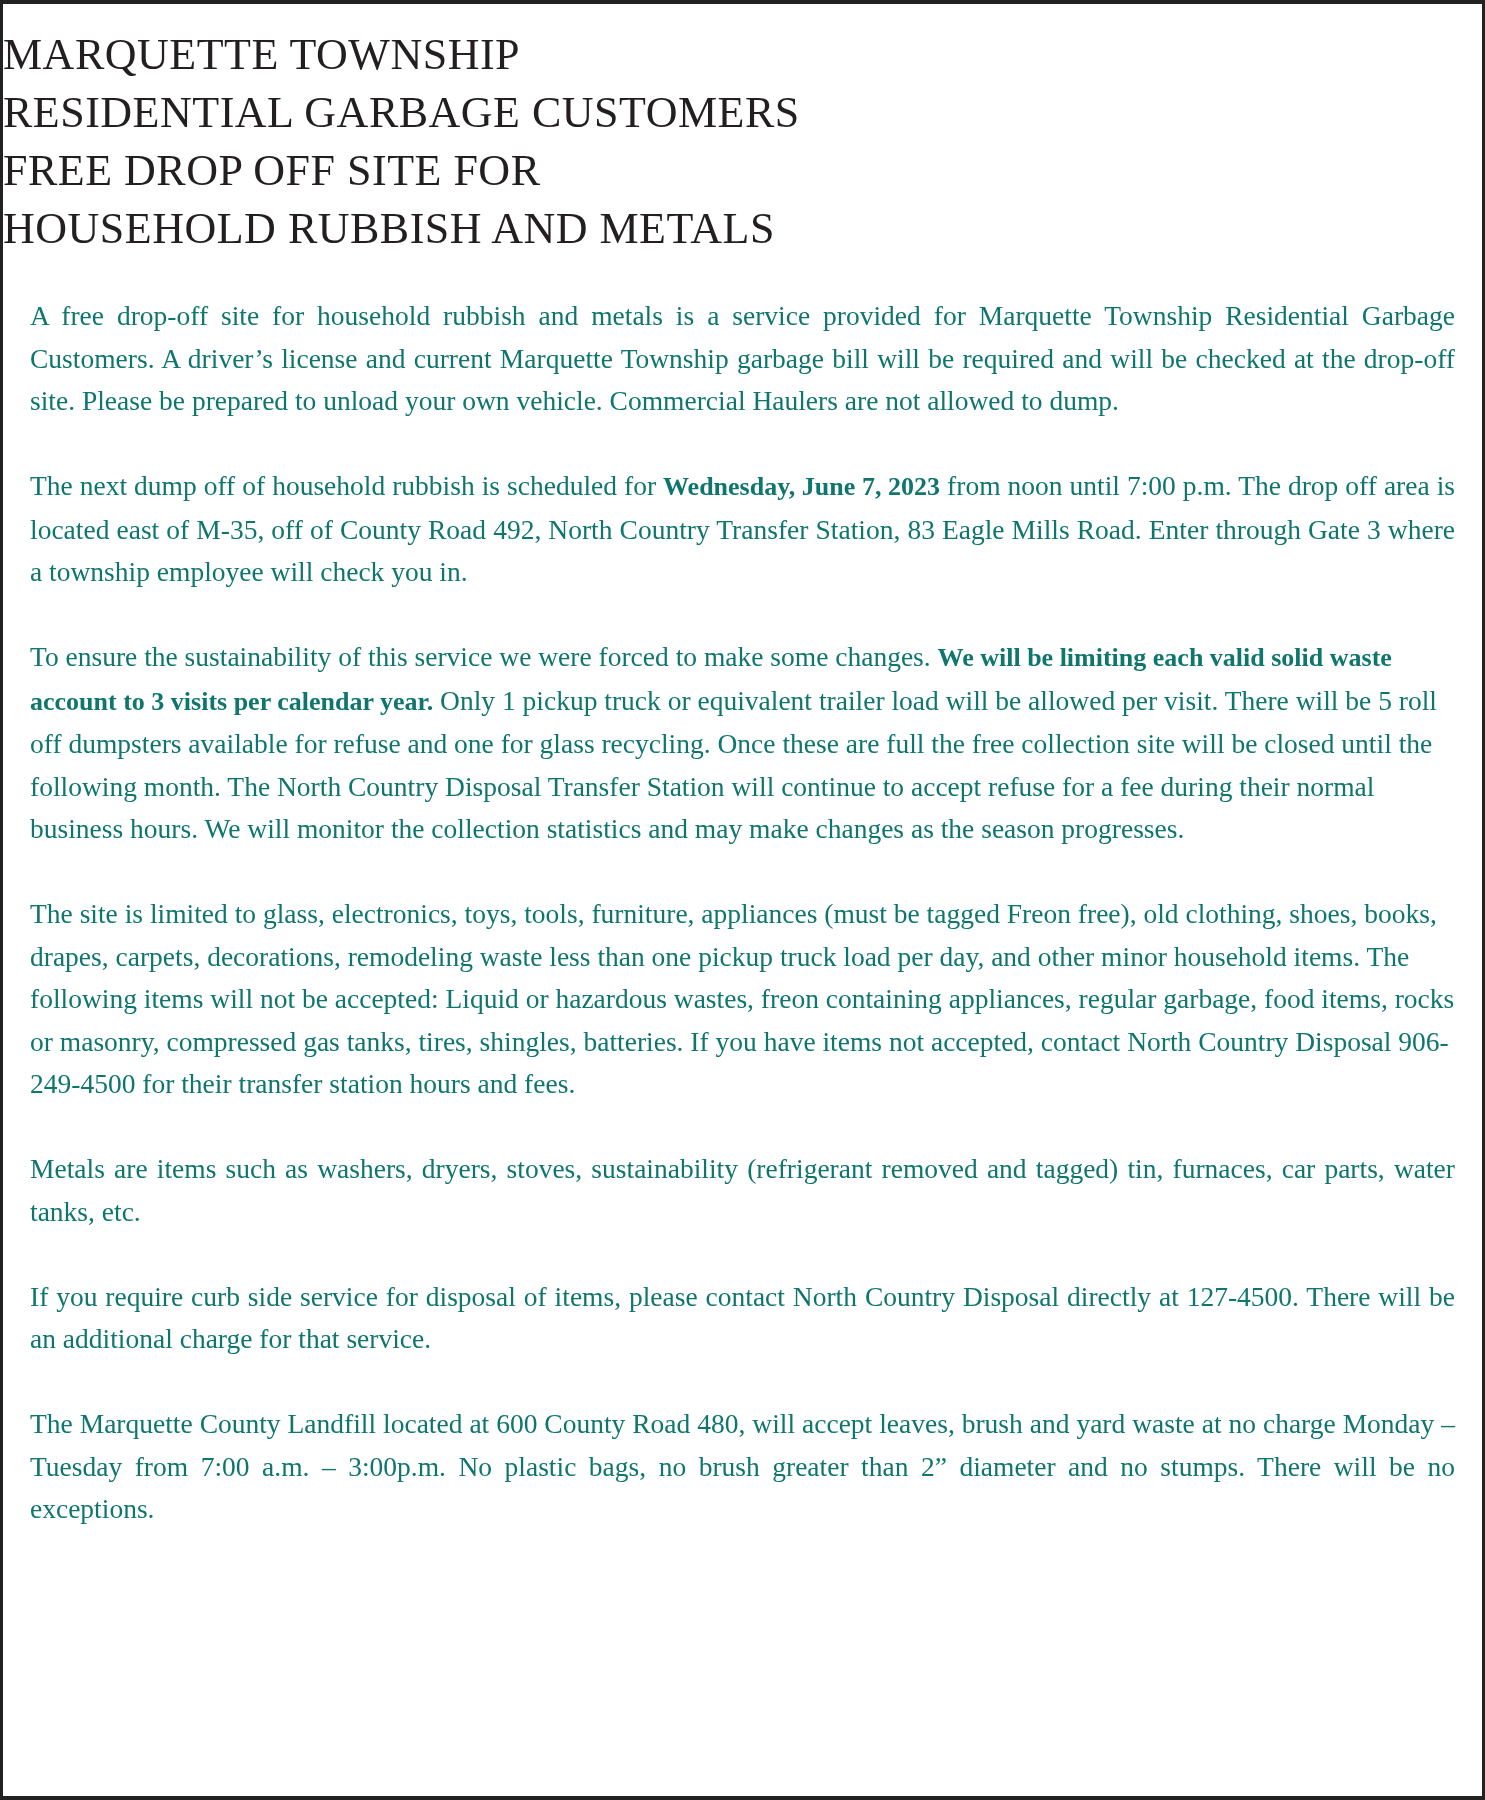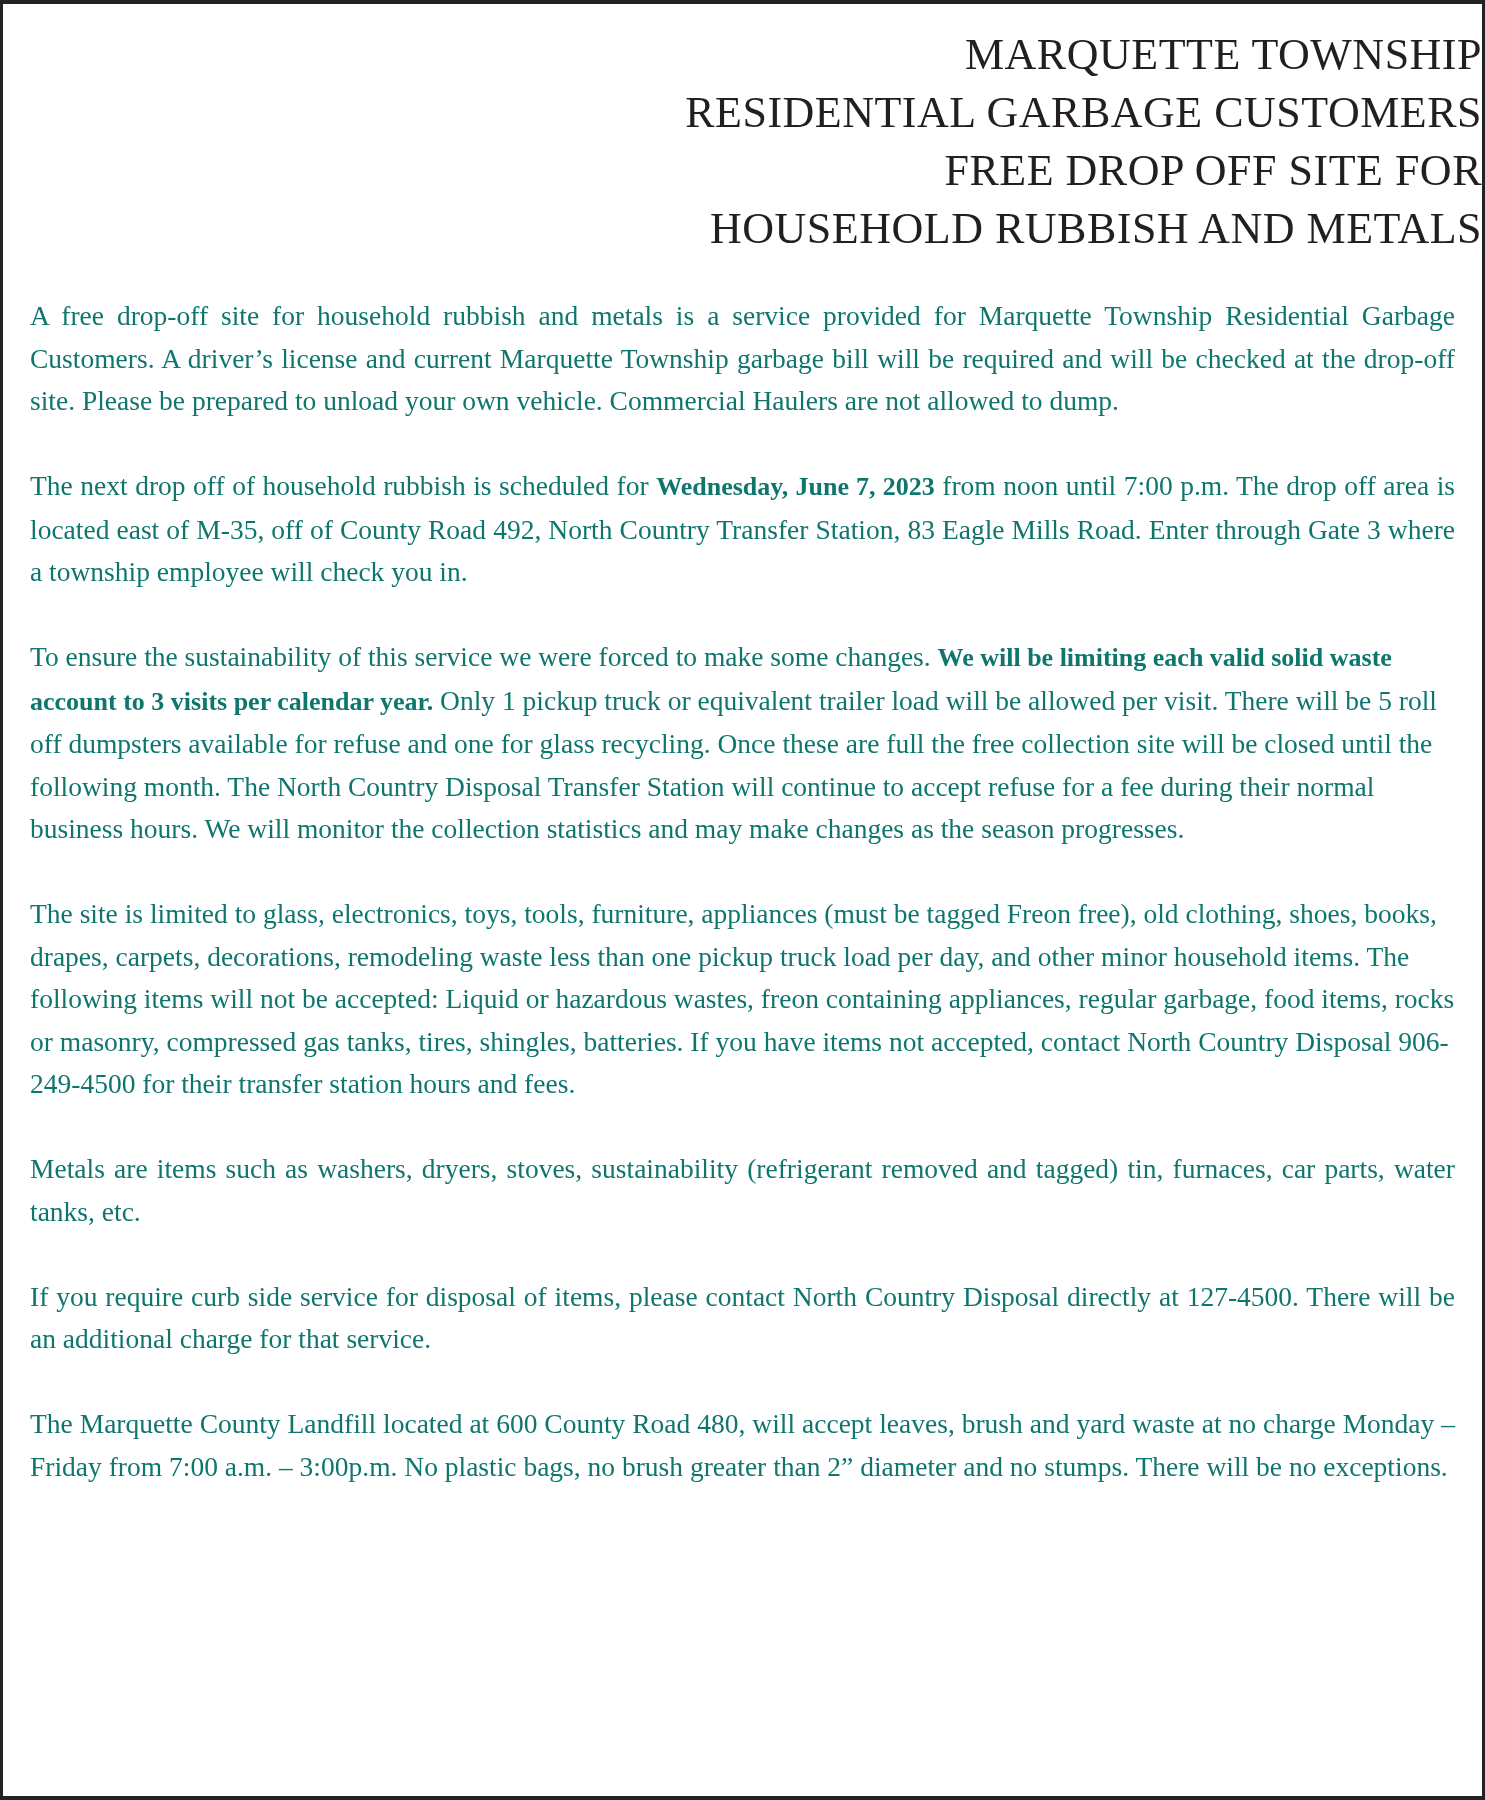--- a/index.html
+++ b/index.html
@@ -27,7 +27,7 @@
       font-family: "Liberation Serif", "DejaVu Serif", serif;
     }
     .title {
-      text-align: right;
+      text-align: left;
       margin: 22px 0 0 0;
       padding: 0;
       font-weight: normal;

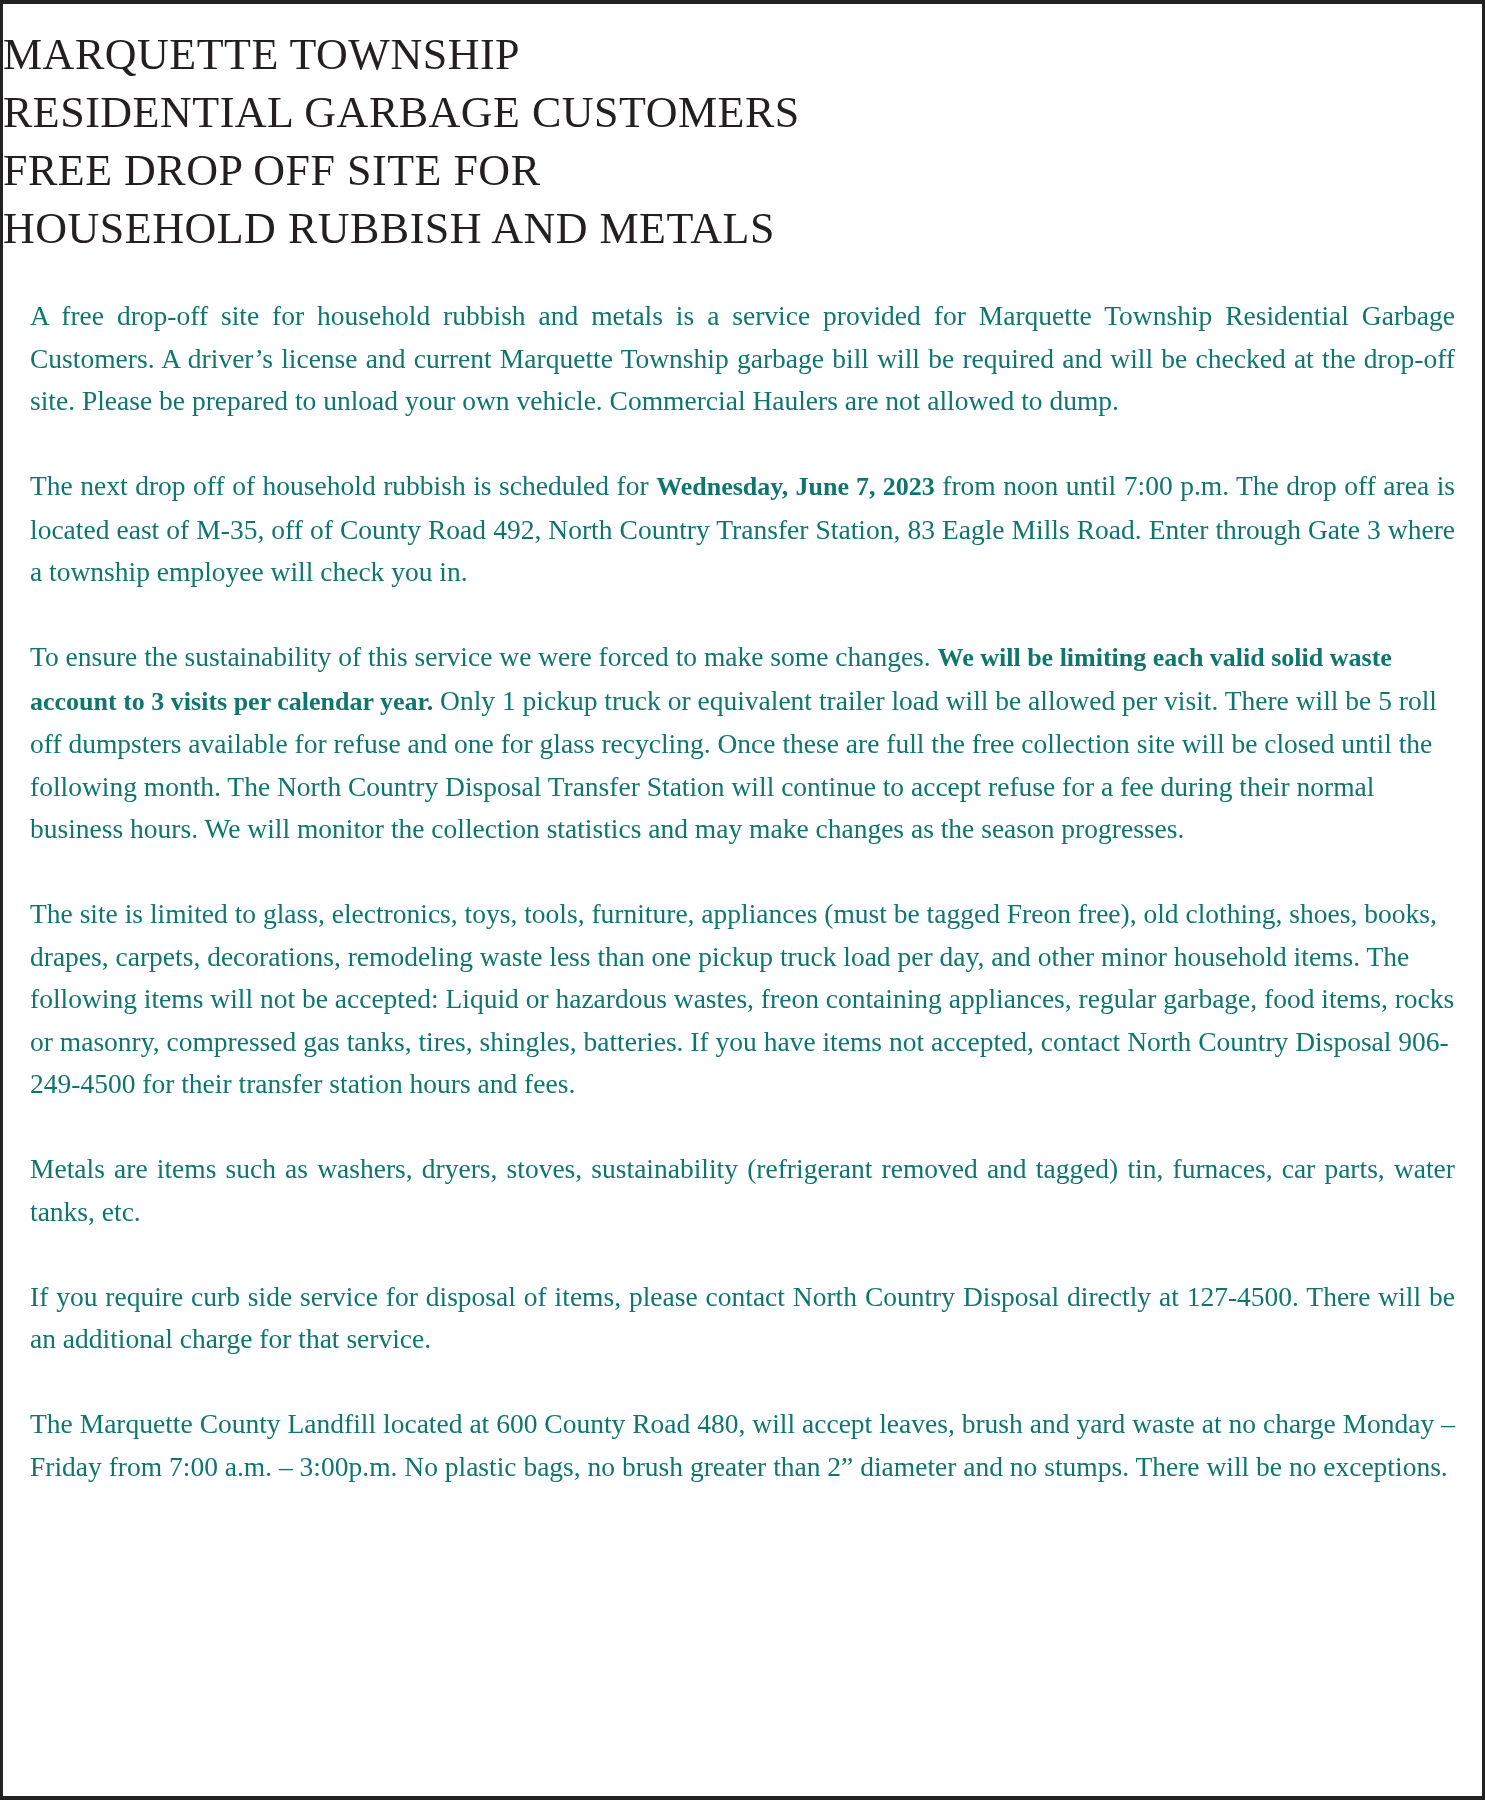--- a/index.html
+++ b/index.html
@@ -80,7 +80,7 @@
 
     <p class="para justify">A free drop-off site for household rubbish and metals is a service provided for Marquette Township Residential Garbage Customers.  A driver’s license and current Marquette Township garbage bill will be required and will be checked at the drop-off site. Please be prepared to unload your own vehicle. Commercial Haulers are not allowed to dump.</p>
 
-    <p class="para justify"><span>The next drop off of household rubbish is scheduled for </span><span class="bold">Wednesday, June 7, 2023</span><span> from noon until 7:00 p.m. The drop off area is located east of M-35, off of County Road 492, North Country Transfer Station, 83 Eagle Mills Road. Enter through Gate 3 where a township employee will check you in.</span></p>
+    <p class="para justify"><span>The next dump off of household rubbish is scheduled for </span><span class="bold">Wednesday, June 7, 2023</span><span> from noon until 7:00 p.m. The drop off area is located east of M-35, off of County Road 492, North Country Transfer Station, 83 Eagle Mills Road. Enter through Gate 3 where a township employee will check you in.</span></p>
 
     <p class="para"><span>To ensure the sustainability of this service we were forced to make some changes. </span><span class="bold">We will be limiting each valid solid waste account to 3 visits per calendar year.</span><span> Only 1 pickup truck or equivalent trailer load will be allowed per visit.  There will be 5 roll off dumpsters available for refuse and one for glass recycling. Once these are full the free collection site will be closed until the following month. The North Country Disposal Transfer Station will continue to accept refuse for a fee during their normal business hours. We will monitor the collection statistics and may make changes as the season progresses.</span></p>
 

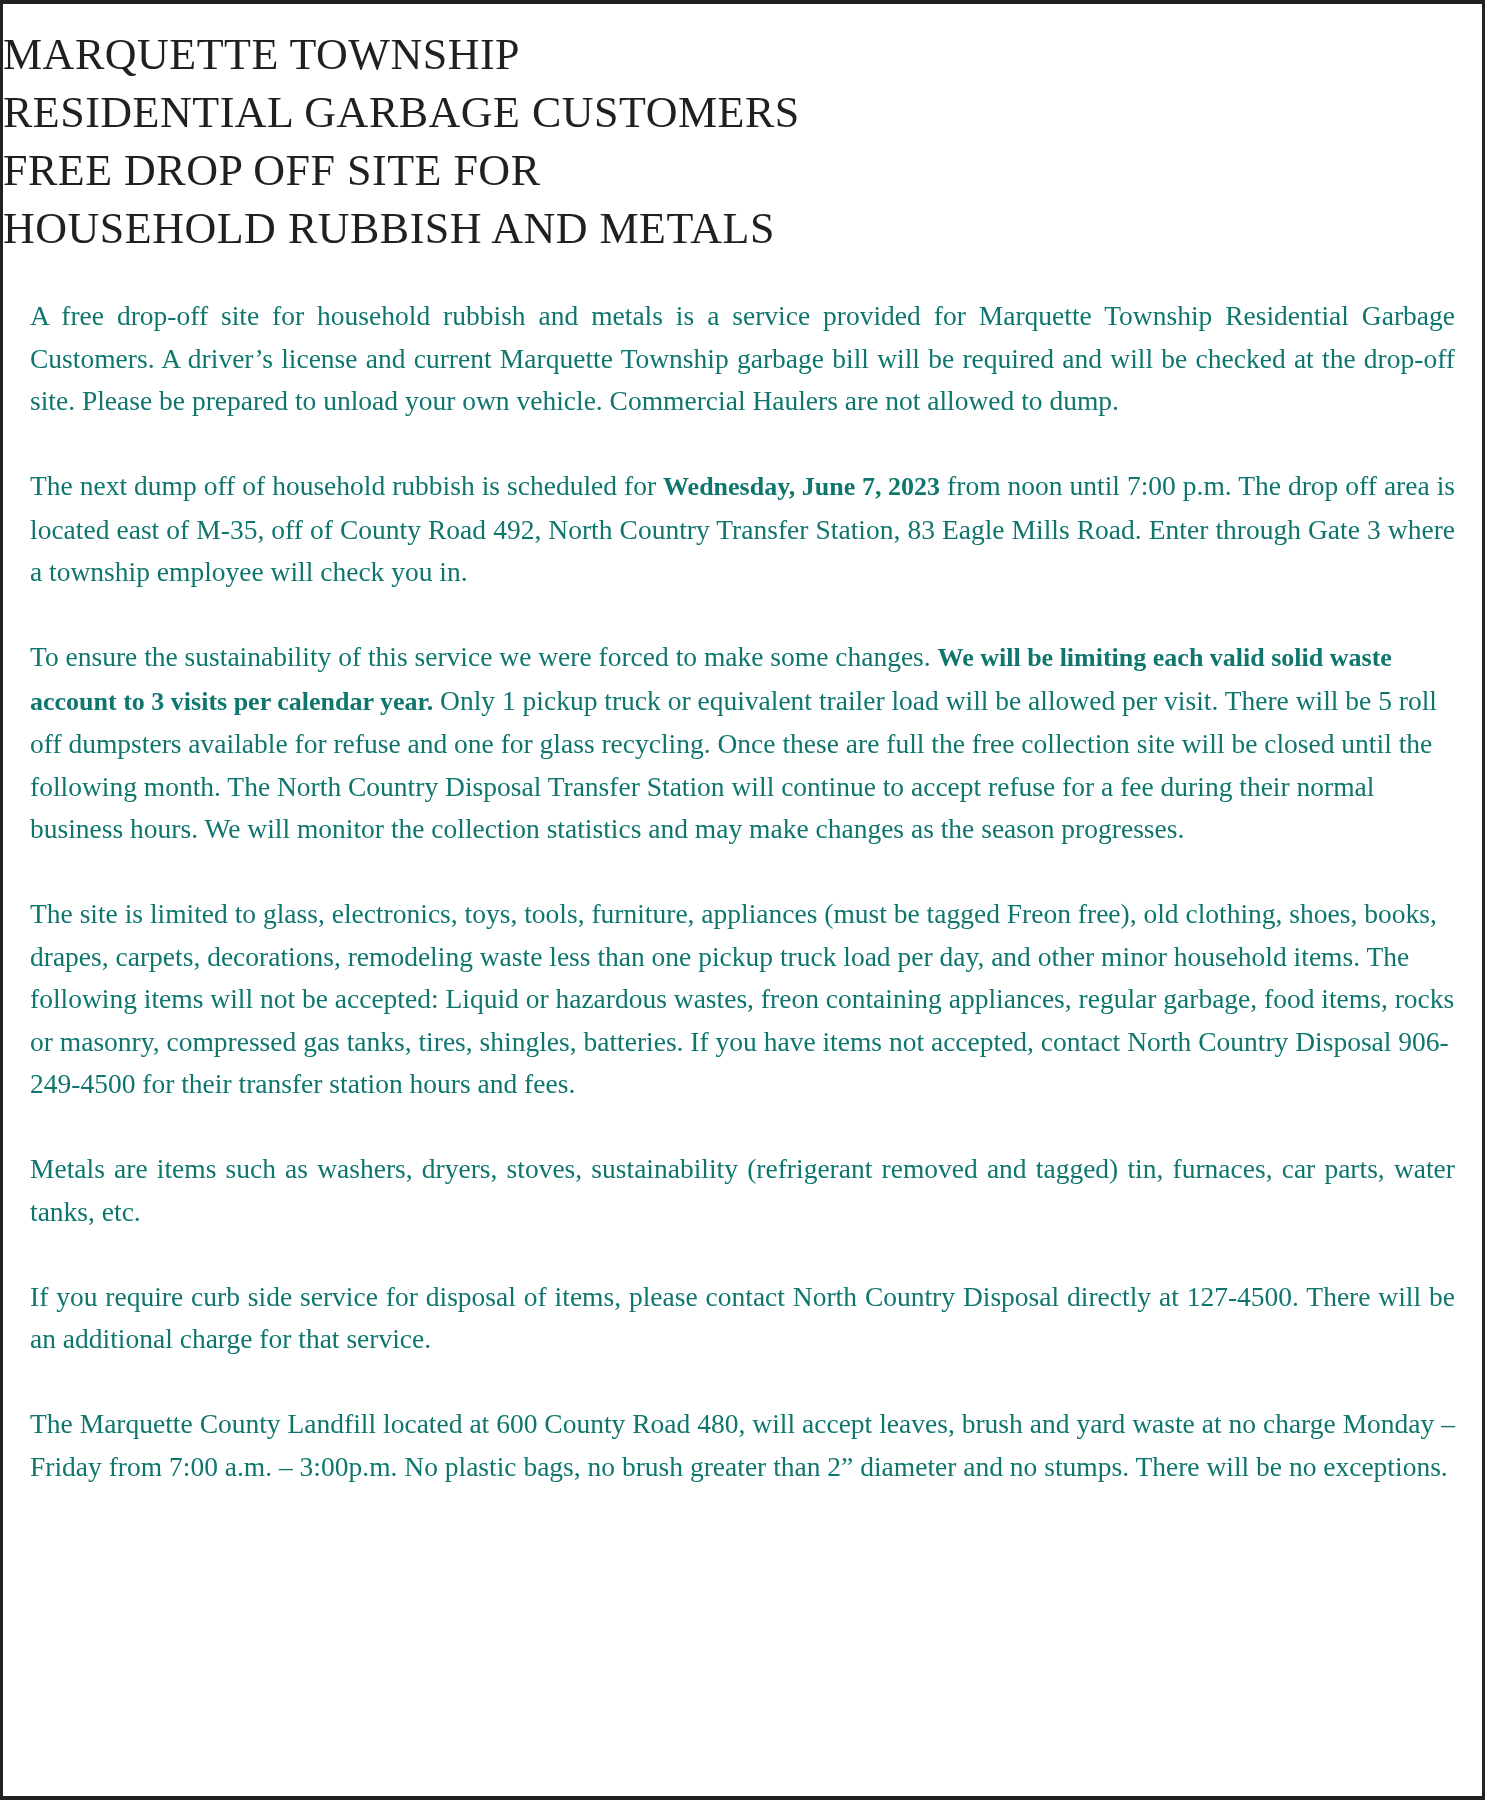--- a/index.html
+++ b/index.html
@@ -91,7 +91,7 @@
 
     <p class="para justify">If you require curb side service for disposal of items, please contact North Country Disposal directly at 127-4500.  There will be an additional charge for that service.</p>
 
-    <p class="para justify">The Marquette County Landfill located at 600 County Road 480, will accept leaves, brush and yard waste at no charge Monday – Friday from 7:00 a.m. – 3:00p.m. No plastic bags, no brush greater than 2” diameter and no stumps.  There will be no exceptions.</p>
+    <p class="para justify">The Marquette County Landfill located at 600 County Road 480, will accept leaves, brush and yard waste at no charge Monday – Tuesday from 7:00 a.m. – 3:00p.m. No plastic bags, no brush greater than 2” diameter and no stumps.  There will be no exceptions.</p>
 
   </div>
 </div>

